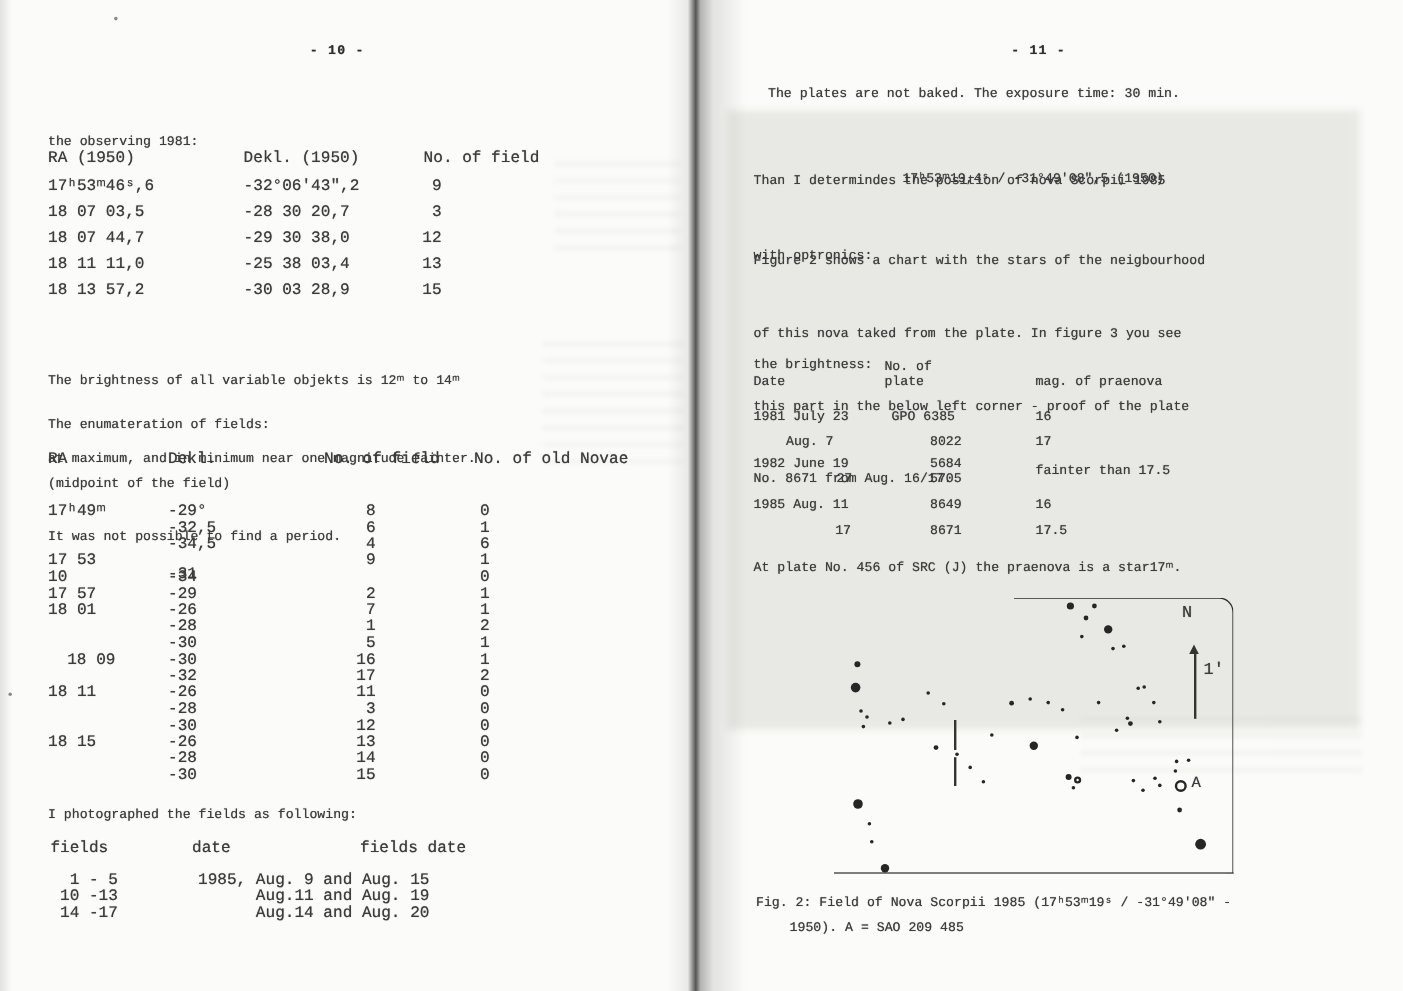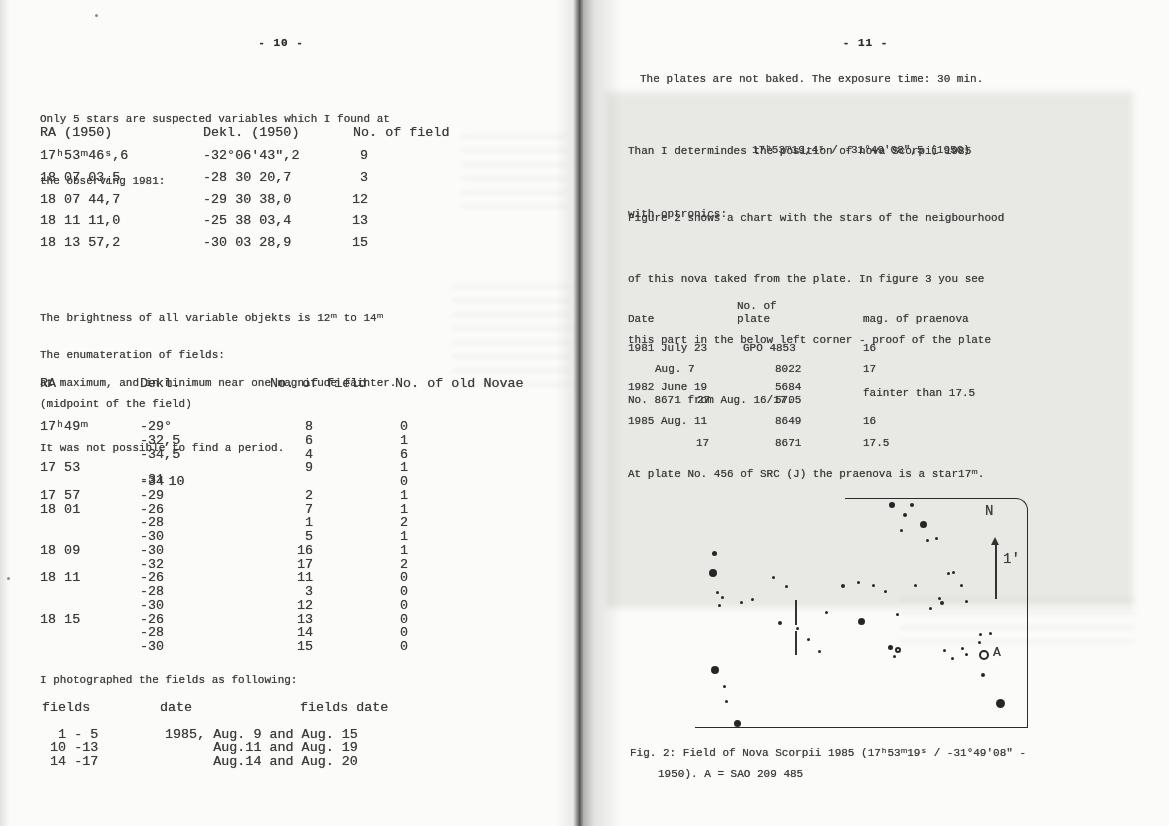--- a/index.html
+++ b/index.html
@@ -62,7 +62,6 @@
     <div class="txt pagenum" style="left:236px;top:33px;width:90px;">- 10 -</div>
 
     <div class="txt para" style="left:40px;top:67px;">
-      <div>Only 5 stars are suspected variables which I found at</div>
       <div>the observing 1981:</div>
     </div>
 

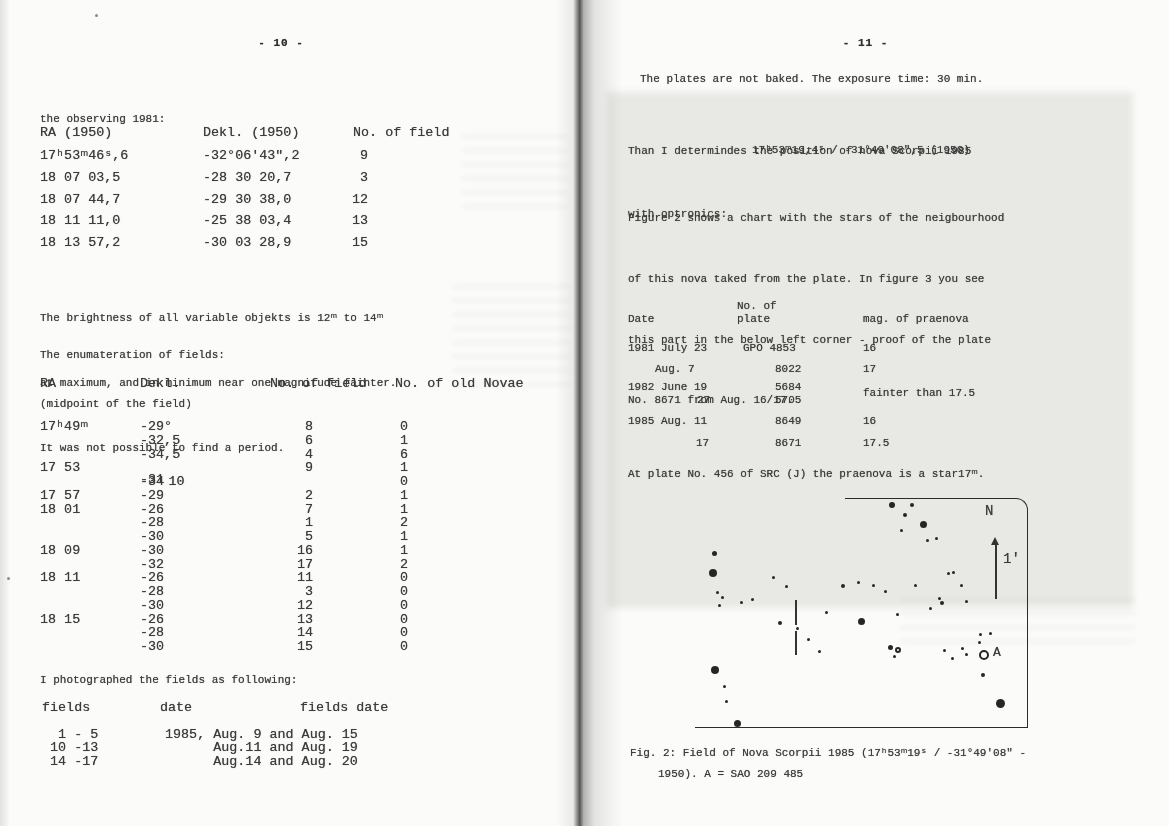--- a/index.html
+++ b/index.html
@@ -267,6 +267,7 @@
     </div>
 
     <div class="txt para" style="left:628px;top:254px;line-height:20.5px;">
+      <div>the brightness:</div>
     </div>
 
     <div>

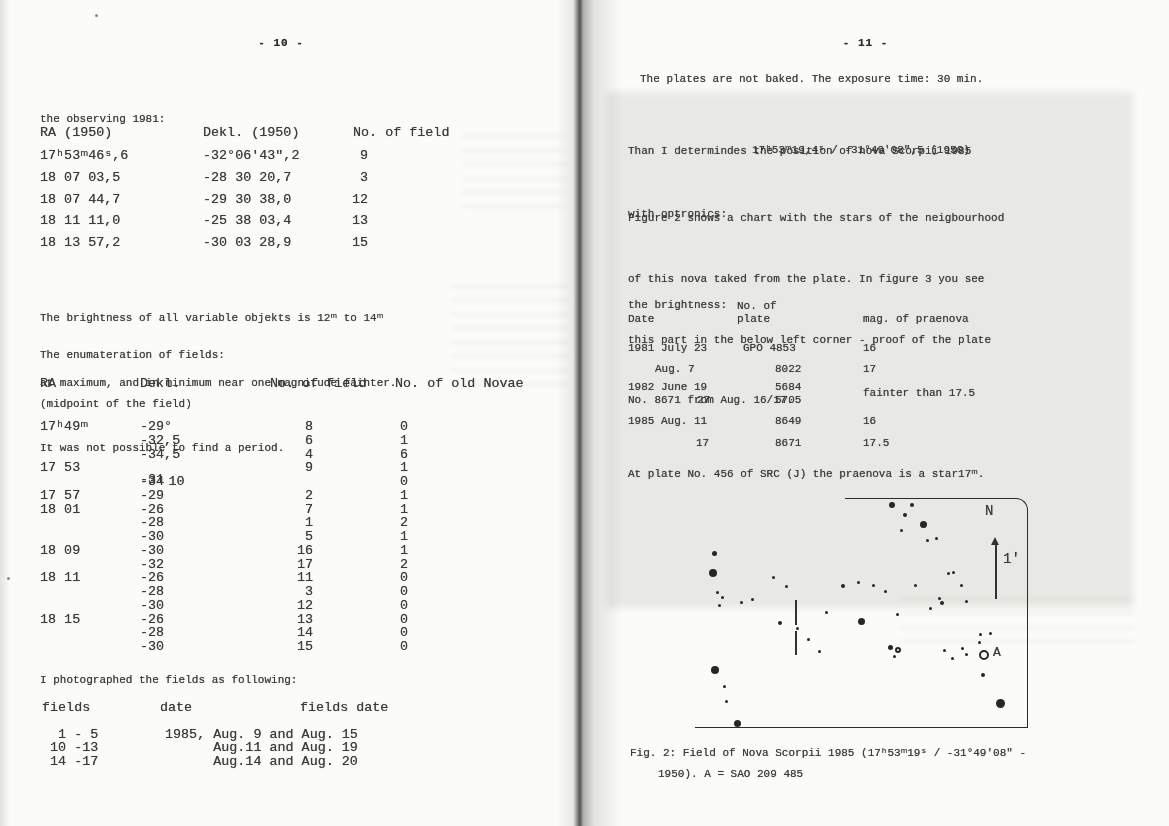--- a/index.html
+++ b/index.html
@@ -277,7 +277,7 @@
       <div class="txt" style="left:863px;top:309px;">mag. of praenova</div>
 
       <div class="txt" style="left:628px;top:338px;">1981 July 23</div>
-      <div class="txt" style="left:743px;top:338px;">GPO 4853</div>
+      <div class="txt" style="left:743px;top:338px;">GPO 6385</div>
       <div class="txt" style="left:863px;top:338px;">16</div>
 
       <div class="txt" style="left:655px;top:359px;">Aug. 7</div>

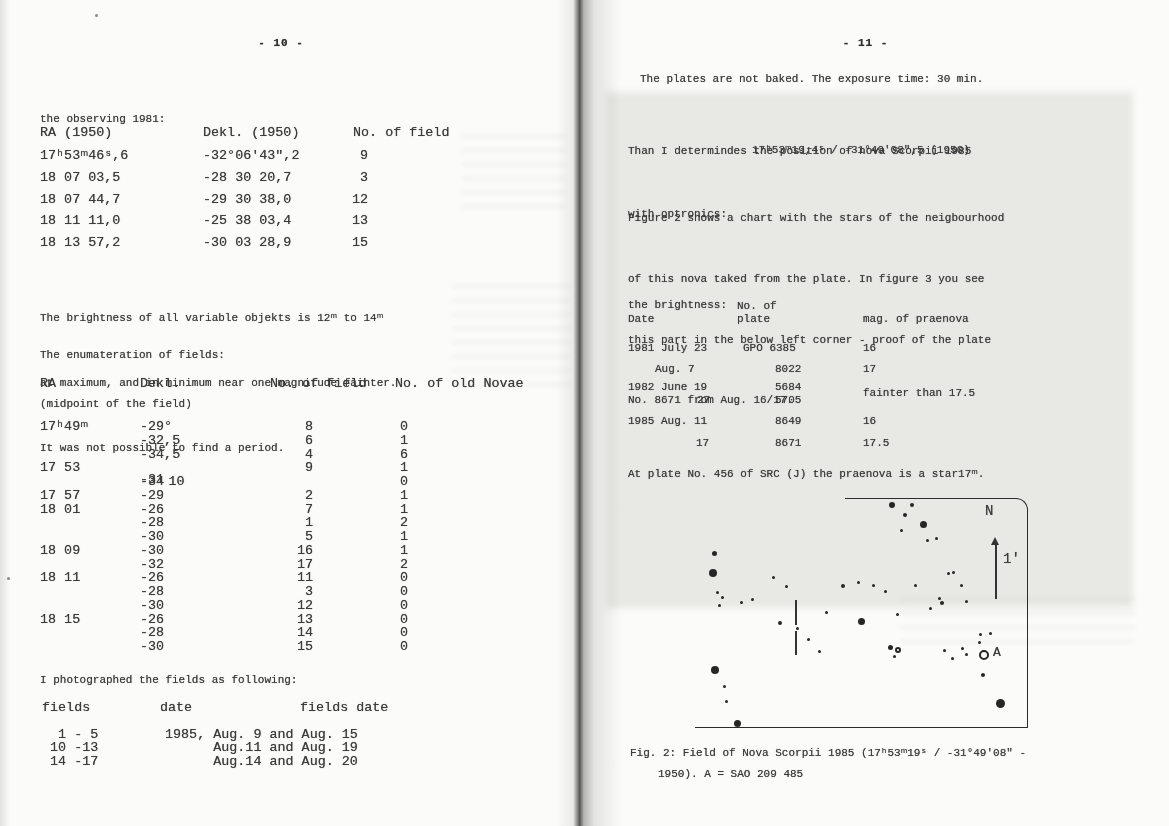--- a/index.html
+++ b/index.html
@@ -145,7 +145,7 @@
         <div class="trow">
           <span class="tcell" style="left: 0px;"></span>
           <span class="tcell" style="left: 100px;">-34</span>
-          <span class="tcell" style="left: 0px; width: 273px; text-align: center;">10</span>
+          <span class="tcell" style="left: 0px; width: 273px; text-align: left;">10</span>
           <span class="tcell" style="left: 360px;">0</span>
         </div>
         <div class="trow">

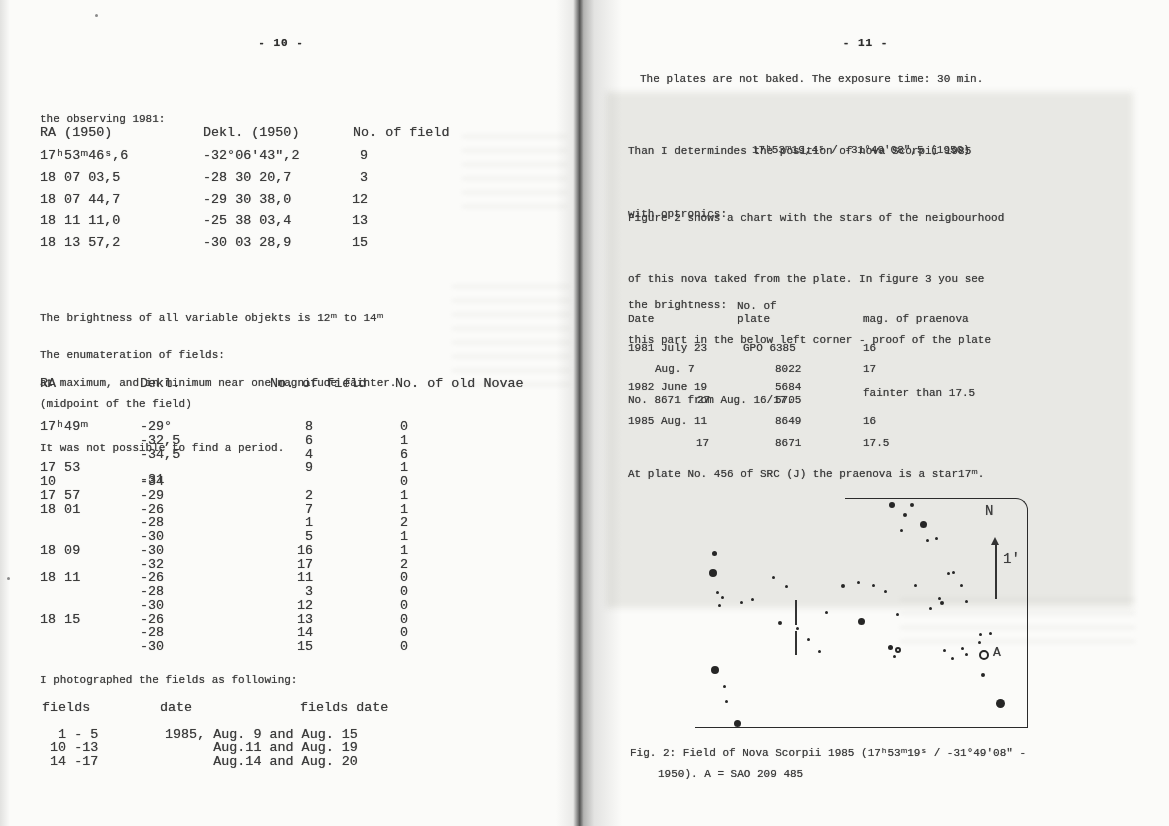--- a/index.html
+++ b/index.html
@@ -173,7 +173,7 @@
           <span class="tcell" style="left: 360px;">1</span>
         </div>
         <div class="trow">
-          <span class="tcell" style="left: 0px;">18 09</span>
+          <span class="tcell" style="left: 16px;">18 09</span>
           <span class="tcell" style="left: 100px;">-30</span>
           <span class="tcell" style="left: 0px; width: 273px; text-align: right;">16</span>
           <span class="tcell" style="left: 360px;">1</span>

